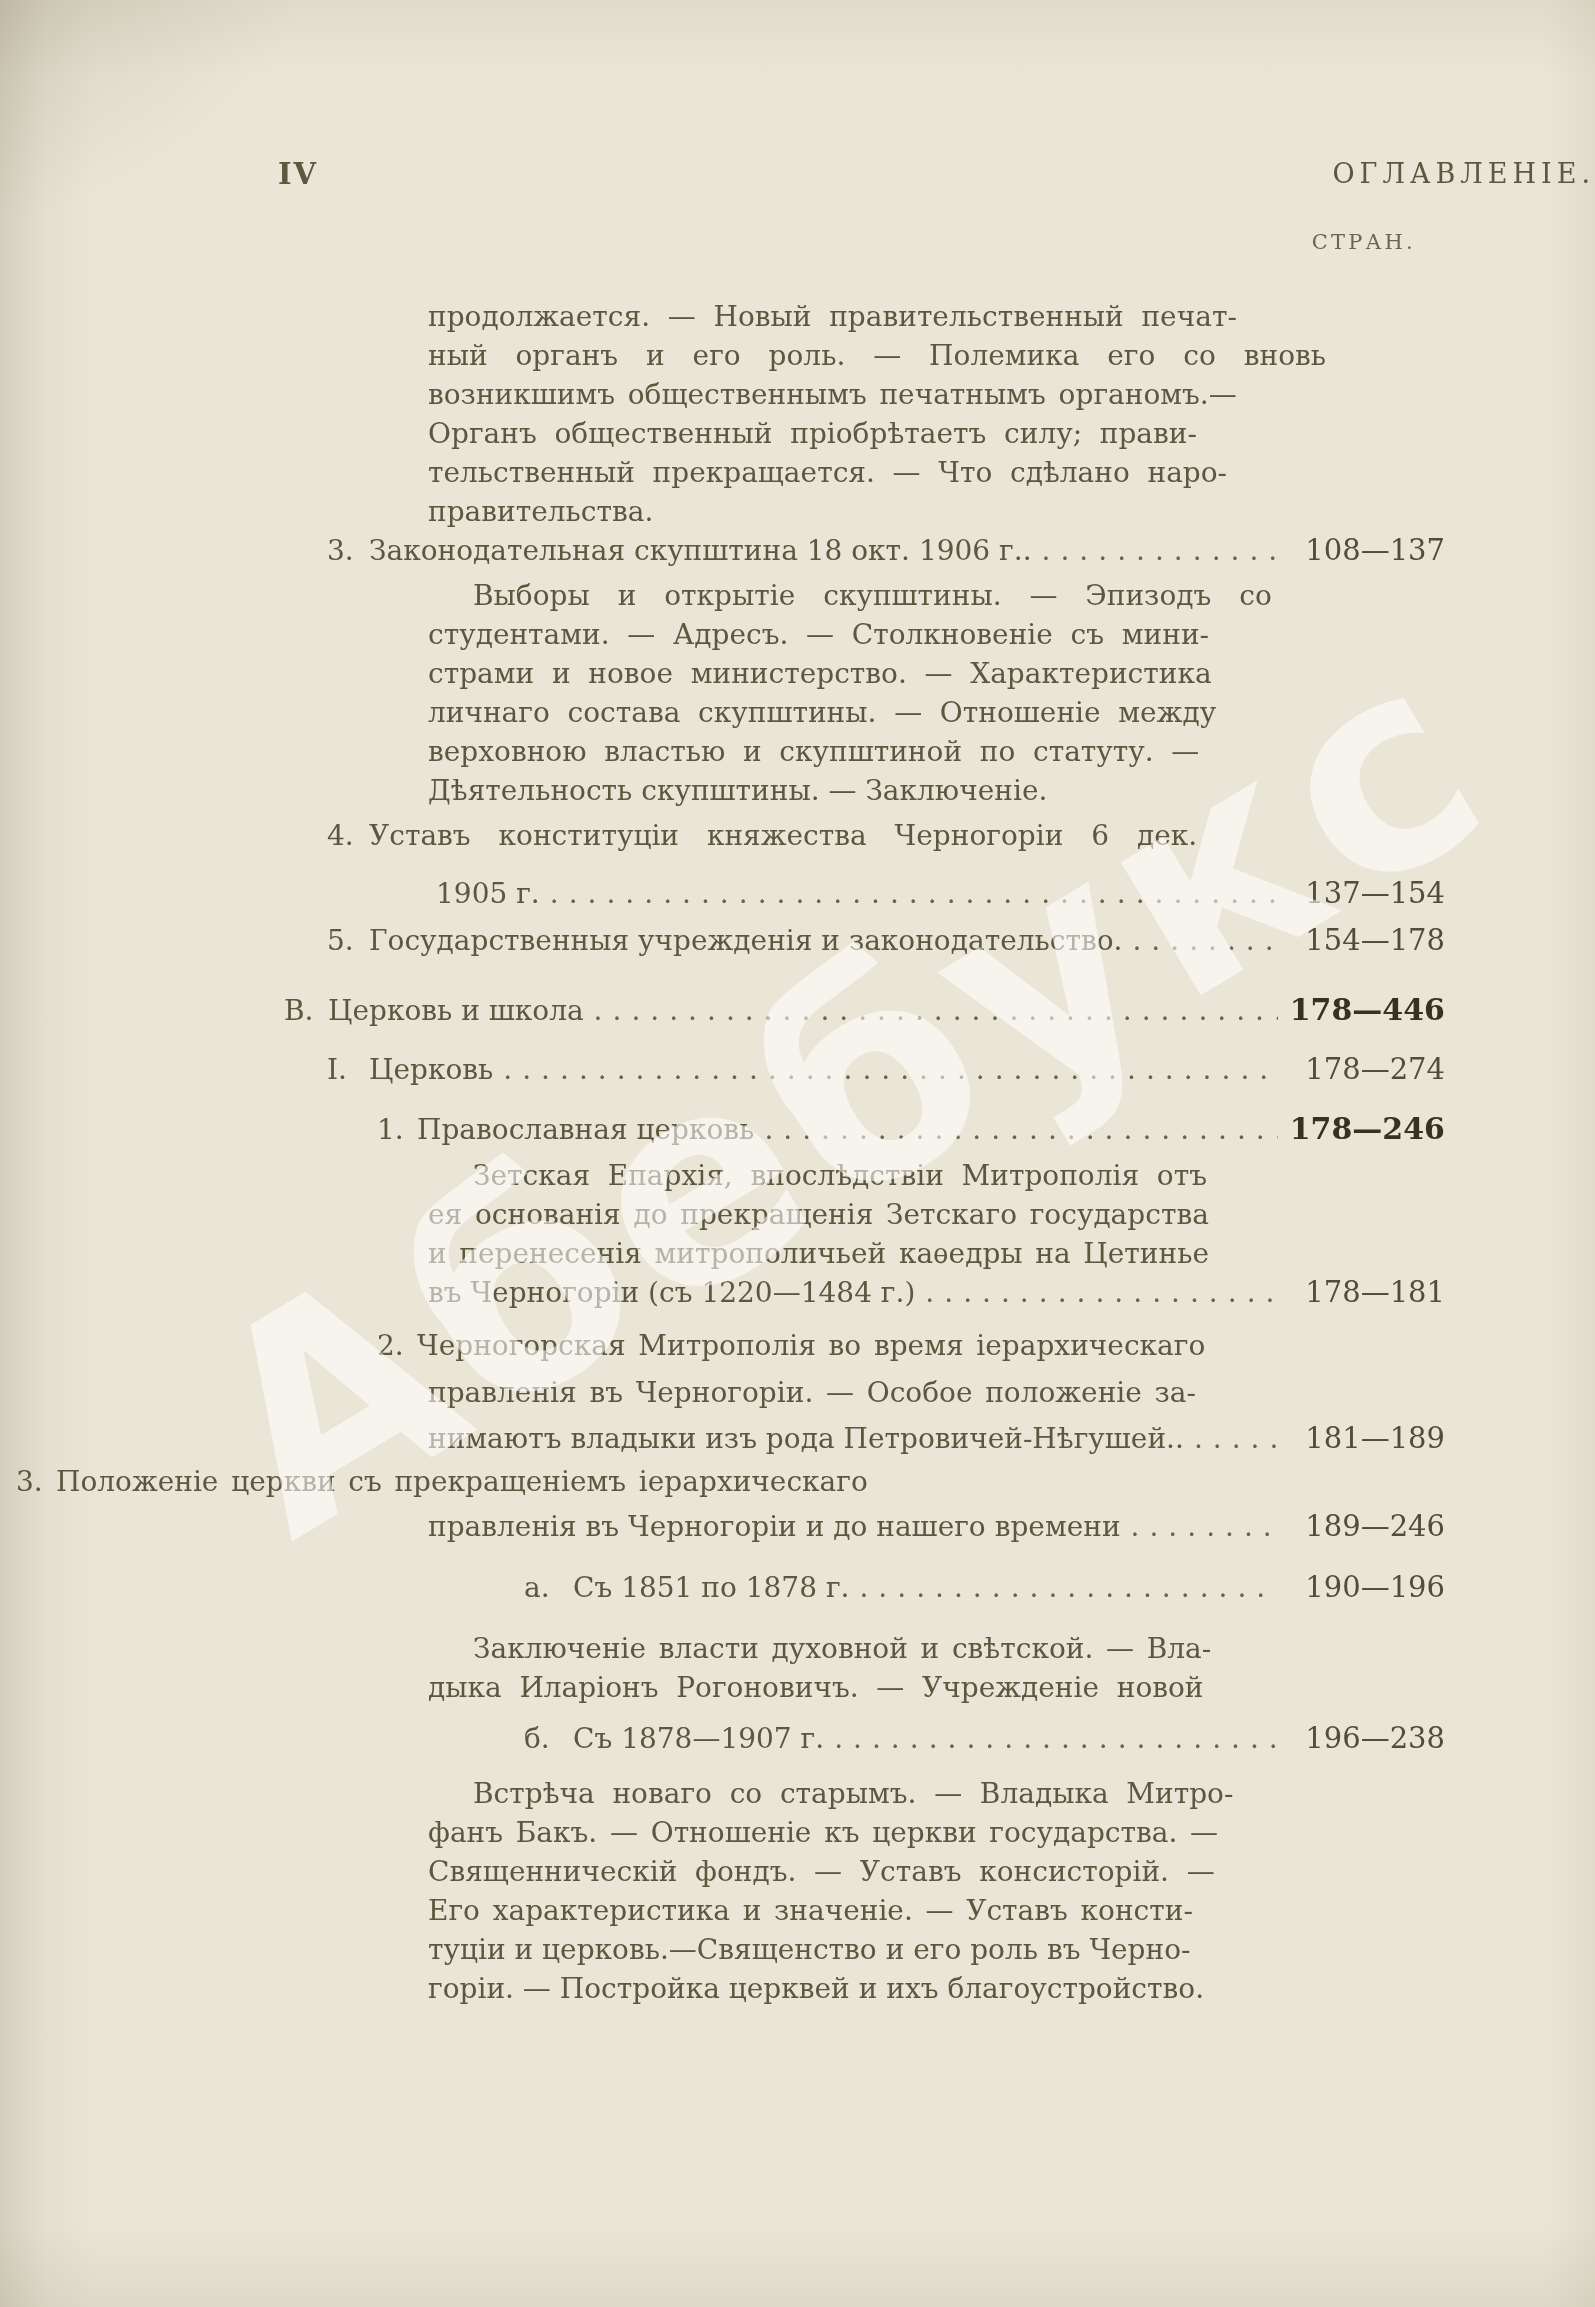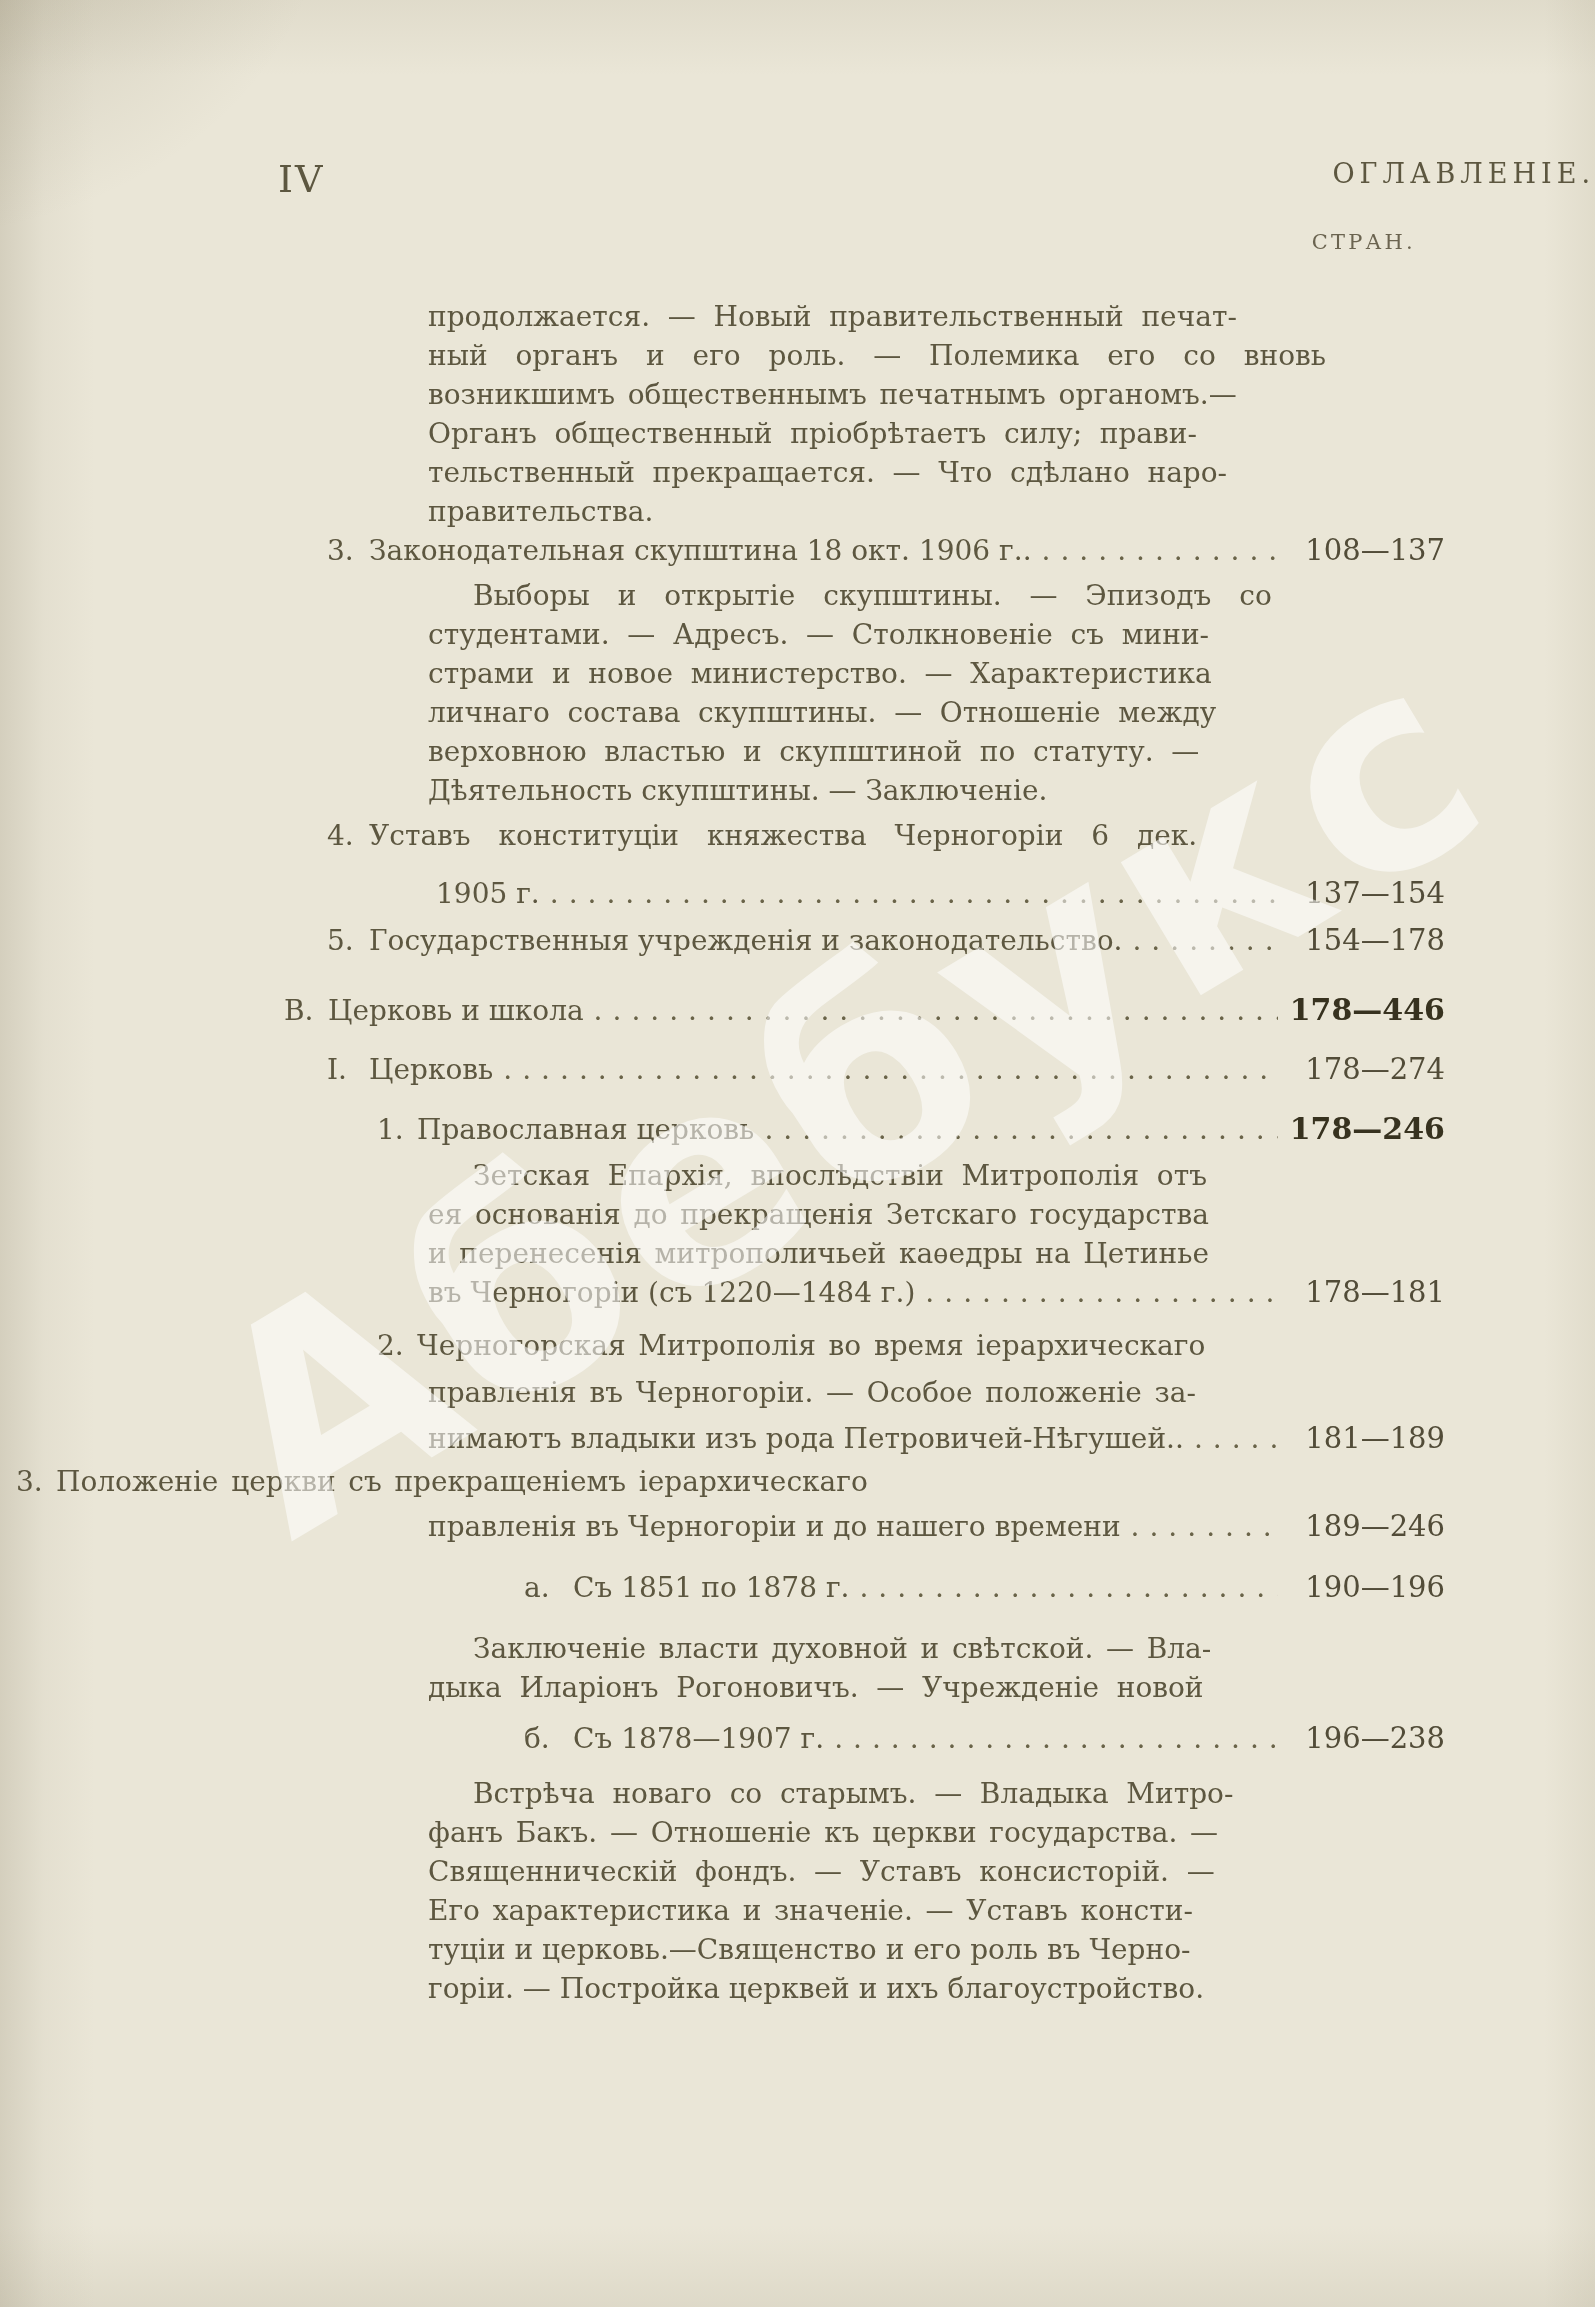--- a/index.html
+++ b/index.html
@@ -40,9 +40,10 @@
     position: absolute;
     left: 278px;
     top: 157px;
-    font-size: 38px;
+    font-size: 29px;
     letter-spacing: 1.9px;
     z-index: 2;
+    font-weight: bold;
   }
   .title {
     position: absolute;

